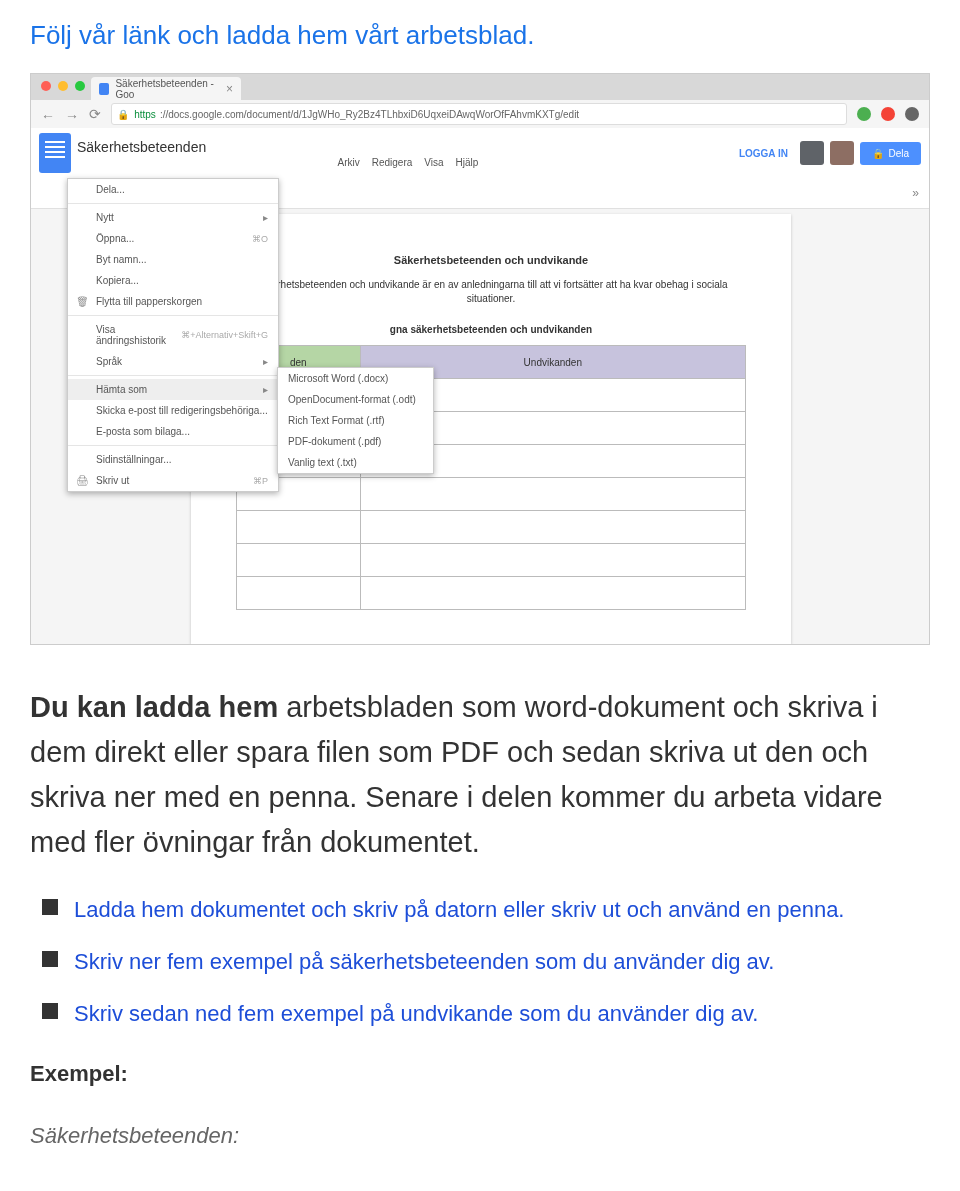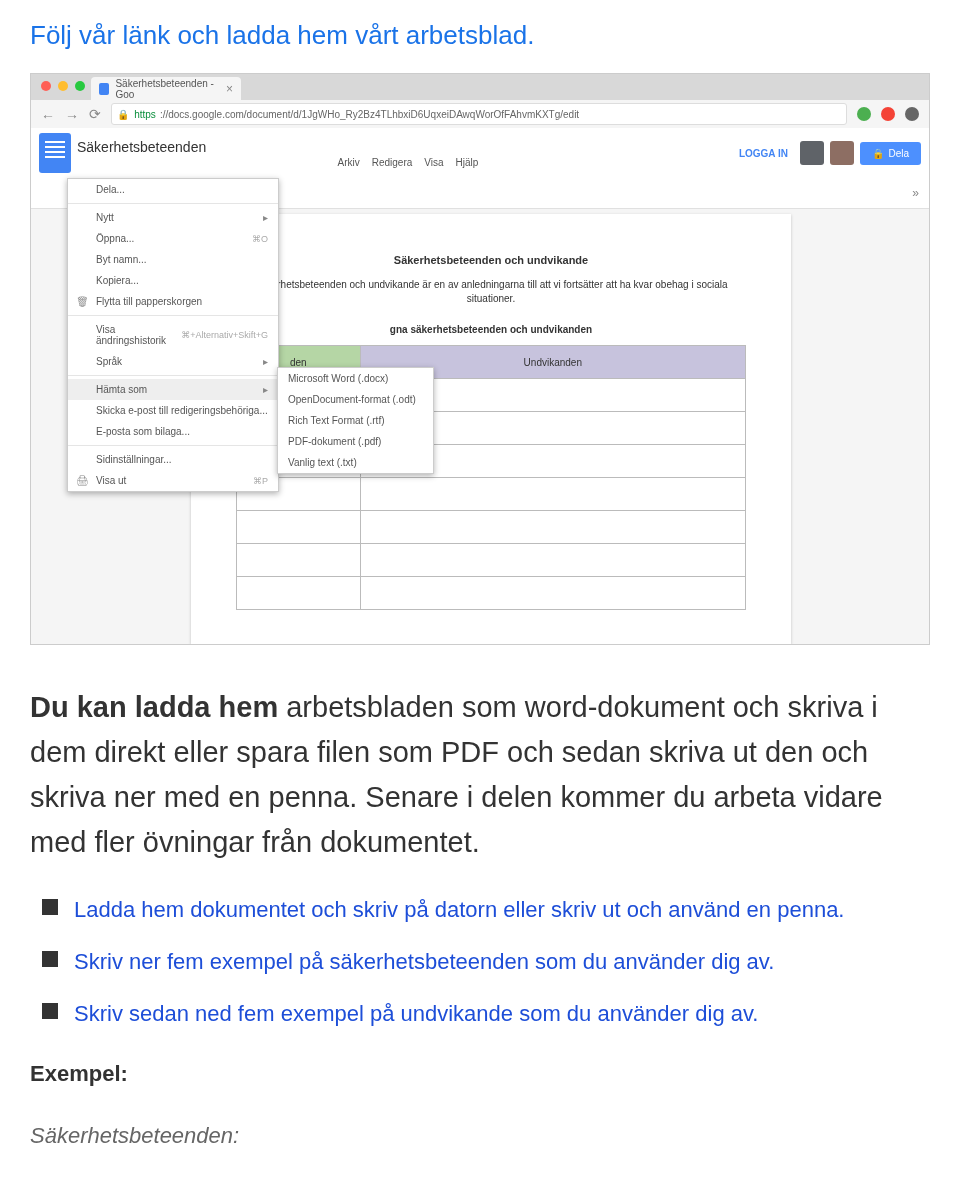--- a/index.html
+++ b/index.html
@@ -213,7 +213,7 @@
         </div>
         <div class="fm-item">
           <span class="fm-icon">🖨</span>
-          <span>Visa ut</span>
+          <span>Skriv ut</span>
           <span class="fm-short">⌘P</span>
         </div>
       </div>

